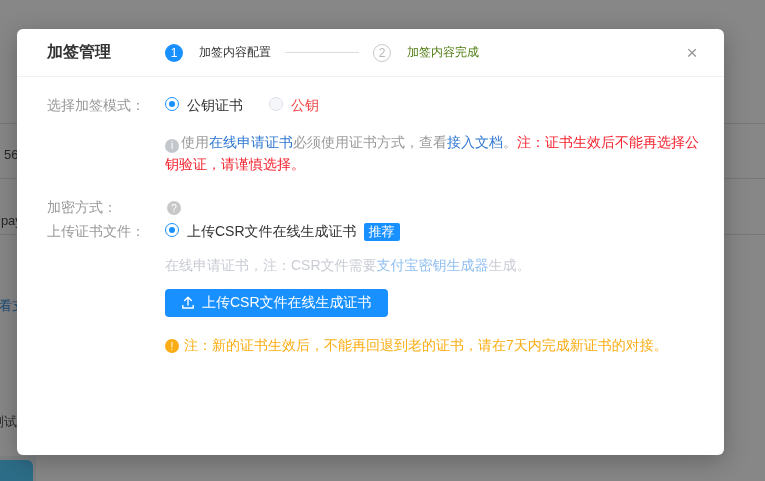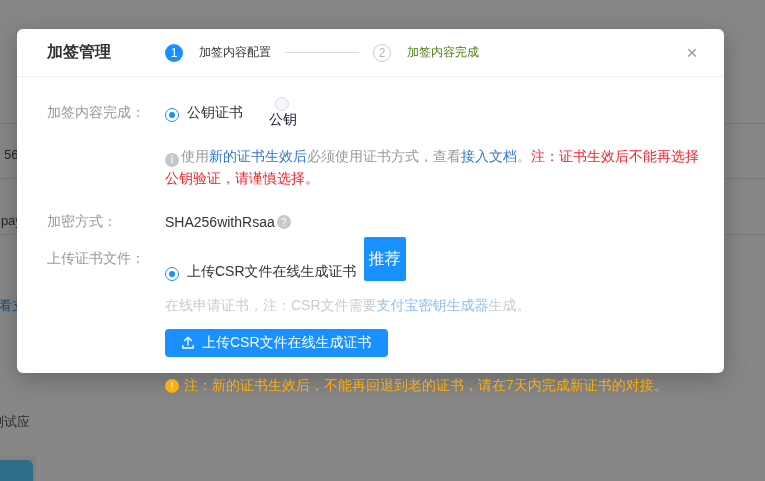--- a/index.html
+++ b/index.html
@@ -23,7 +23,7 @@
   .overlay { position:absolute; inset:0; background:rgba(0,0,0,0.47); z-index:5; }
   
   .modal {
-    position:absolute; left:17px; top:29px; width:707px; height:344px; z-index:10;
+    position:absolute; left:17px; top:29px; width:707px; height:426px; z-index:10;
     background:#fff; border-radius:6px; box-shadow:0 6px 24px rgba(0,0,0,0.25);
   }
   .modal-header {

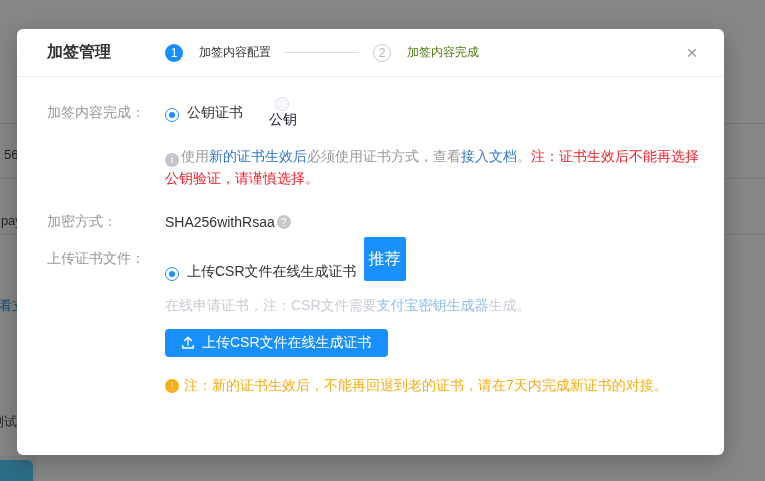--- a/index.html
+++ b/index.html
@@ -136,7 +136,7 @@
 
       
       <div class="form-row">
-        <div class="form-label">加签内容完成：</div>
+        <div class="form-label">选择加签模式：</div>
         <div class="radio-item">
           <span class="radio checked"></span>
           <span>公钥证书</span>

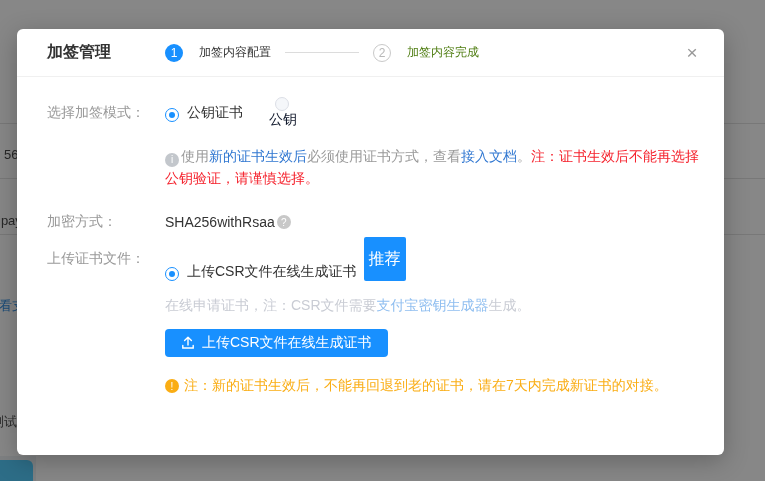--- a/index.html
+++ b/index.html
@@ -49,7 +49,7 @@
   .modal-body { padding:20px 30px 0; font-size:14px; }
   .form-row { display:flex; align-items:center; }
   .form-label { width:118px; flex-shrink:0; font-size:14px; color:#999; }
-  .radio-item { display:flex; align-items:flex-end; margin-right:26px; color:#333; cursor:pointer; }
+  .radio-item { display:flex; align-items:flex-start; margin-right:26px; color:#333; cursor:pointer; }
   .radio {
     width:14px; height:14px; border-radius:50%; border:1px solid #ccc; background:#fff;
     display:inline-flex; align-items:center; justify-content:center; margin-right:8px; flex-shrink:0;

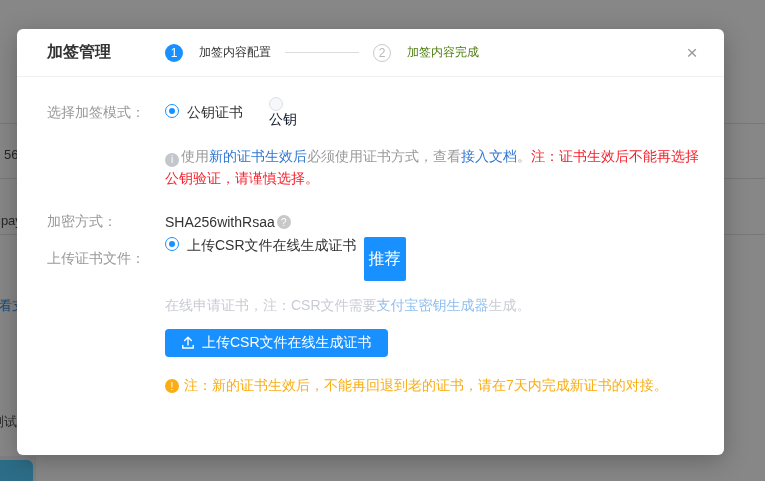--- a/index.html
+++ b/index.html
@@ -57,7 +57,7 @@
   .radio.checked { border-color:#1890ff; }
   .radio.checked::after { content:""; width:6px; height:6px; border-radius:50%; background:#1890ff; }
   .radio.disabled { background:#f5f7fa; border-color:#dcdfe6; }
-  .radio-item.disabled { color:#0f172a; cursor:default;flex-direction:column; }
+  .radio-item.disabled { color:#ef4444; cursor:default; }
   .note { margin:16px 0 0 118px; width:542px; line-height:22px; color:#999; }
   .info-icon {
     display:inline-block; width:14px; height:14px; border-radius:50%; background:#c3c7cc;

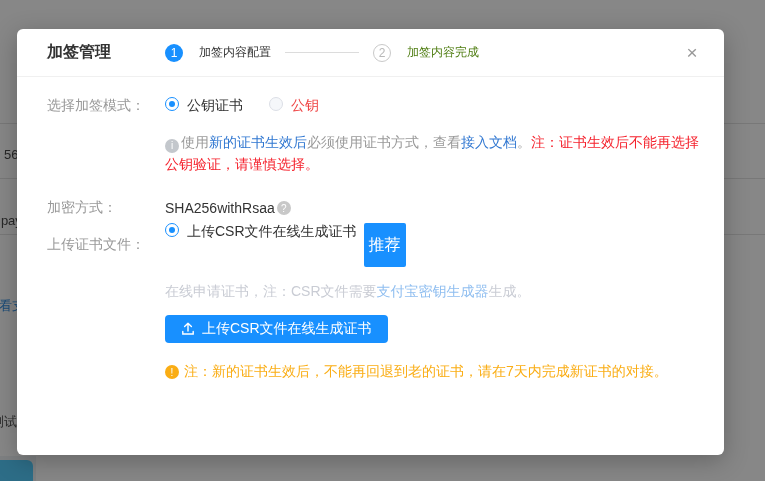--- a/index.html
+++ b/index.html
@@ -149,7 +149,7 @@
 
       
       <div class="note">
-        <i class="info-icon">i</i><span>使用</span><a>新的证书生效后</a><span>必须使用证书方式，查看</span><a>接入文档</a><span>。</span><span class="warn-red">注：证书生效后不能再选择公钥验证，请谨慎选择。</span>
+        <i class="info-icon">i</i><span>使用</span><a>在线申请证书</a><span>必须使用证书方式，查看</span><a>接入文档</a><span>。</span><span class="warn-red">注：证书生效后不能再选择公钥验证，请谨慎选择。</span>
       </div>
 
       

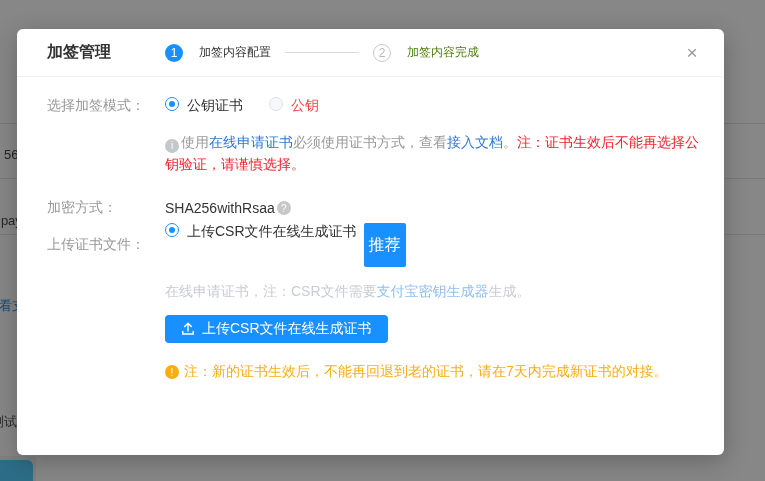--- a/index.html
+++ b/index.html
@@ -156,7 +156,6 @@
       <div class="form-row row-encrypt">
         <div class="form-label">加密方式：</div>
         <div class="encrypt-value">
-          <span>SHA256withRsaa</span>
           <span class="help-icon">?</span>
         </div>
       </div>

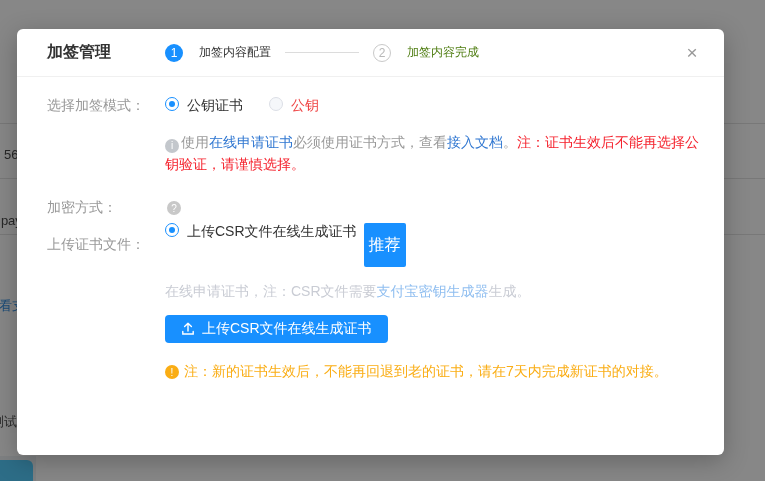--- a/index.html
+++ b/index.html
@@ -75,8 +75,8 @@
   }
   .row-upload { margin-top:6px; }
   .badge {
-    background:#1890ff; color:#fff; font-size:16px; line-height:18px;
-    padding:13px 5px; border-radius:2px; margin-left:7px;
+    background:#1890ff; color:#fff; font-size:13px; line-height:18px;
+    padding:0 5px; border-radius:2px; margin-left:7px;
   }
   .hint { margin:16px 0 0 118px; color:#c9ccd4; }
   .hint .light-link { color:#8fbef0; cursor:pointer;text-align:center; }

